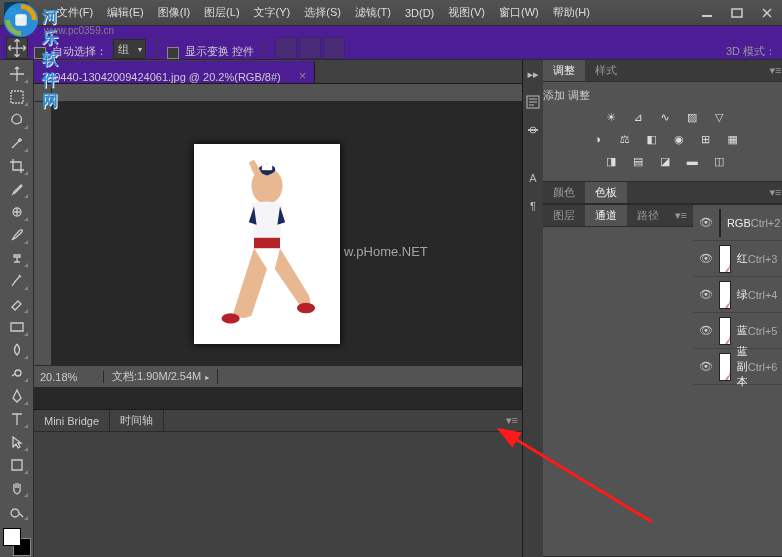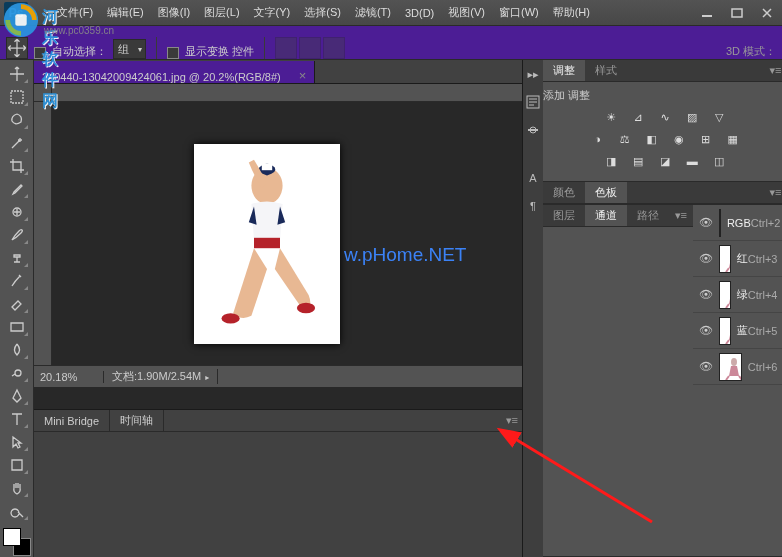--- a/index.html
+++ b/index.html
@@ -40,7 +40,7 @@
 .ruler-c { position:absolute; top:0; left:0; width:18px; height:18px; background:#535353; border-right:1px solid #2a2a2a; border-bottom:1px solid #2a2a2a; }
 .canvas { position:absolute; top:60px; left:160px; width:146px; height:200px; background:#fff; box-shadow:0 0 8px #000; }
 .figure { position:absolute; inset:8px; }
-.watermark { position:absolute; top:160px; left:310px; color:#3b82f6; font-size:19px; font-family:sans-serif; }
+.watermark { position:absolute; top:160px; left:310px; color:#a3a3a3; font-size:13px; font-family:sans-serif; }
 .status { height:22px; background:#535353; border-top:1px solid #2a2a2a; display:flex; align-items:center; color:#ccc; }
 .zoom { width:70px; padding:0 6px; border-right:1px solid #2a2a2a; }
 .docinfo { padding:0 8px; border-right:1px solid #2a2a2a; position:relative; }

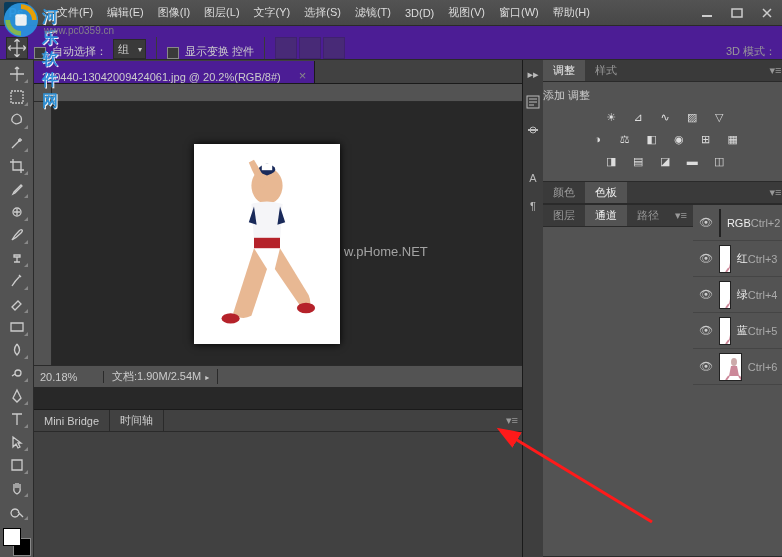--- a/index.html
+++ b/index.html
@@ -417,6 +417,7 @@
                   <path d="M11 12 L17 12 L19 22 L9 22 Z" fill="#c89"></path>
                   <path d="M9 22 L6 26 M19 22 L22 26" stroke="#c89" stroke-width="2"></path>
                 </svg></div>
+    <div class="ch-name">蓝 副本</div>
     <div class="ch-key">Ctrl+6</div>
             </div>
           </div>

